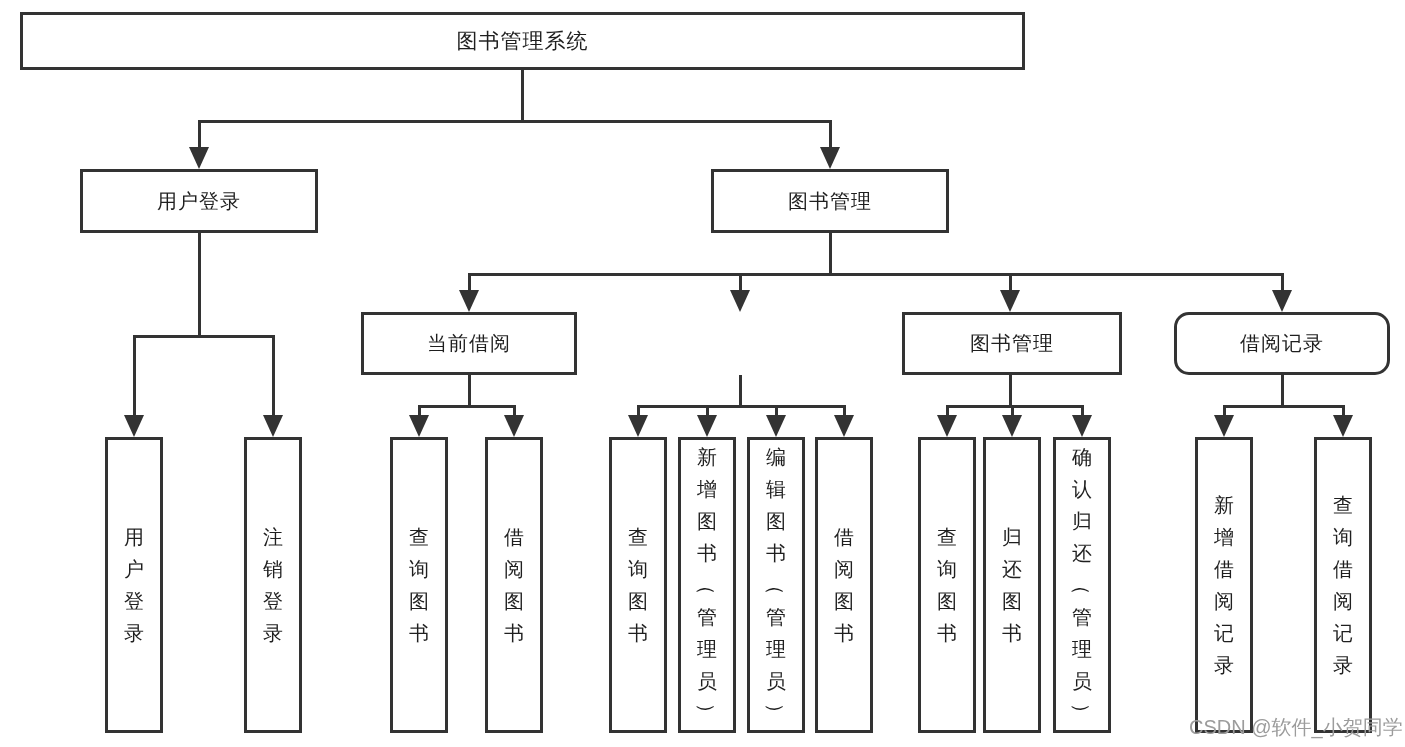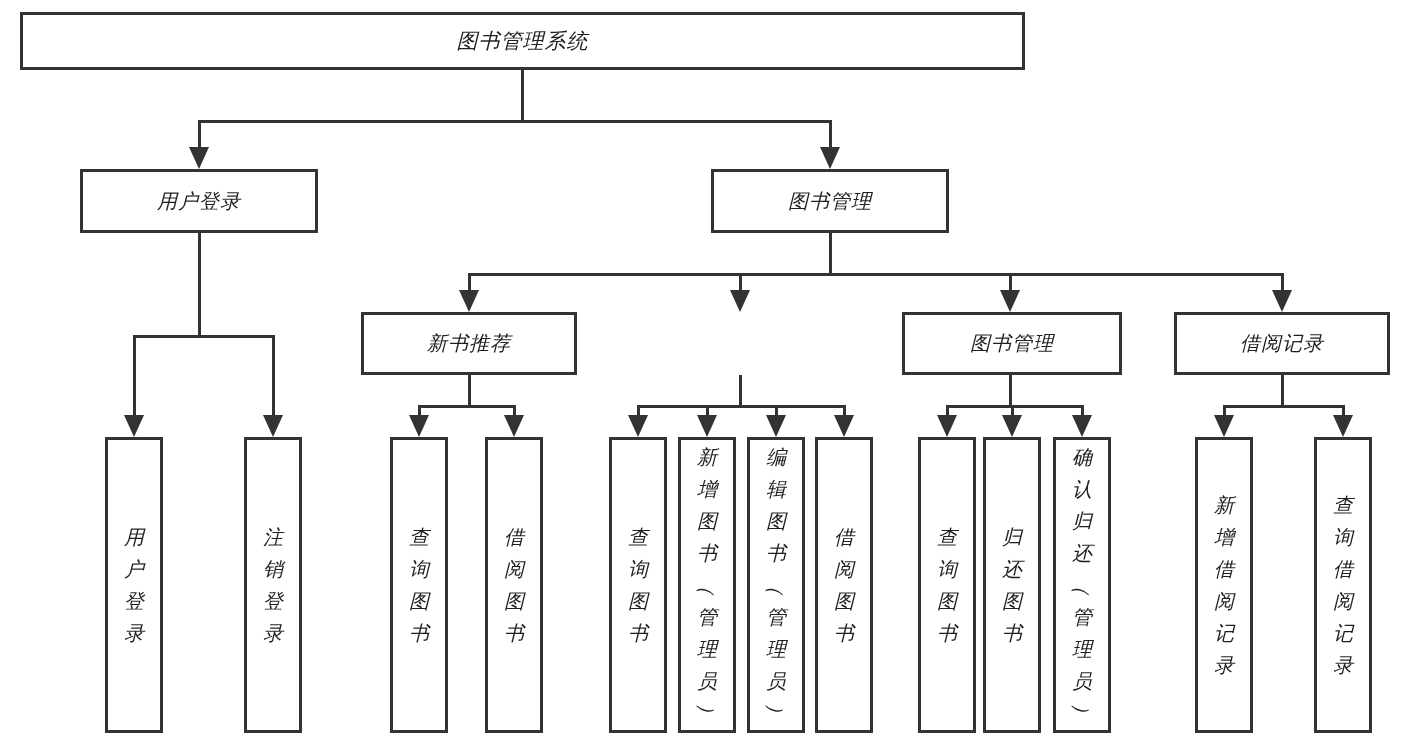--- a/index.html
+++ b/index.html
@@ -12,7 +12,7 @@
     font-family:"Liberation Sans",sans-serif;color:var(--text);
     position:relative;overflow:hidden;
   }
-  #stage{position:absolute;left:0;top:0;width:1405px;height:747px;font-style:italic;}
+  #stage{position:absolute;left:0;top:0;width:1405px;height:747px;}
   .box{
     position:absolute;background:var(--background);
     border:3px solid var(--border);box-sizing:border-box;

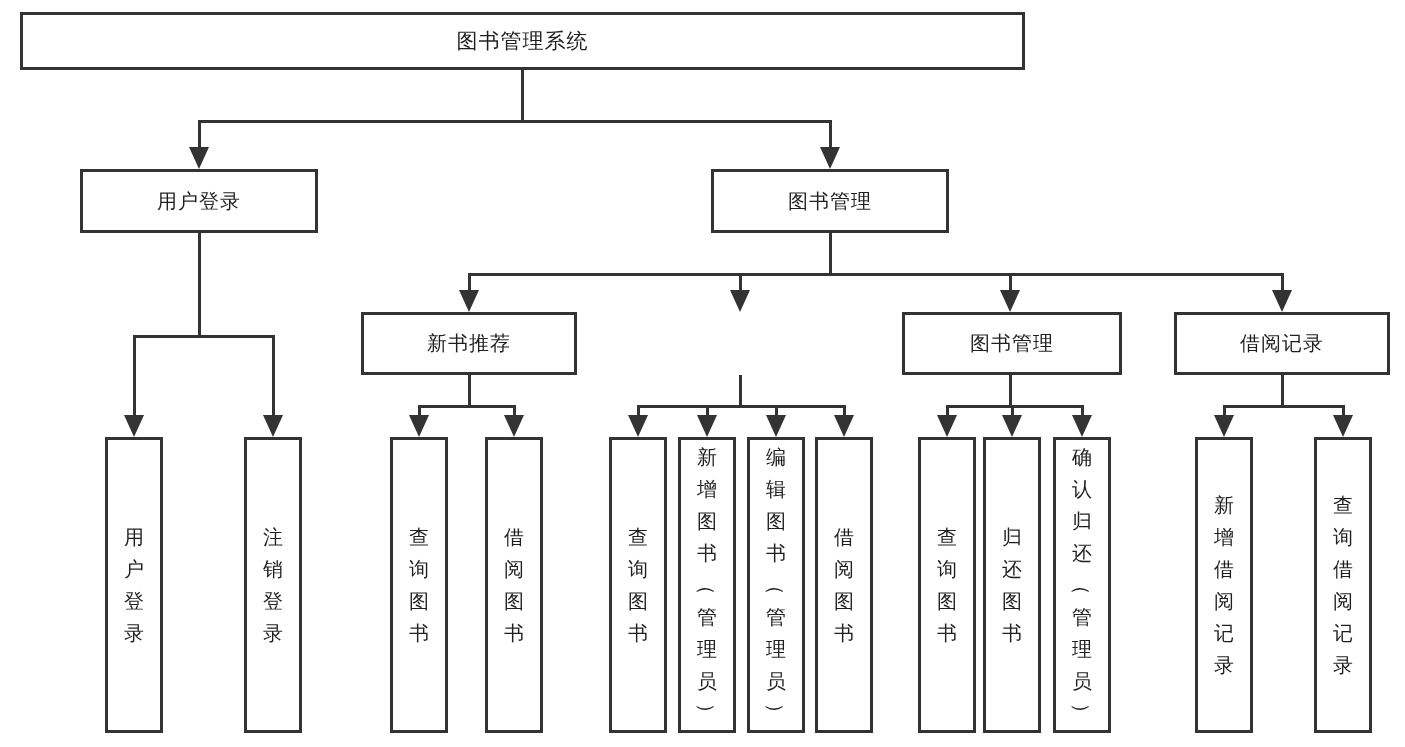--- a/index.html
+++ b/index.html
@@ -102,7 +102,7 @@
   <div class="box" style="left:80px;top:169px;width:238px;height:64px;">用户登录</div>
   <div class="box" style="left:711px;top:169px;width:238px;height:64px;">图书管理</div>
 
-  <div class="box" style="left:361px;top:312px;width:216px;height:63px;">新书推荐</div>
+  <div class="box" style="left:361px;top:312px;width:216px;height:63px;">当前借阅</div>
   <div class="box" style="left:902px;top:312px;width:220px;height:63px;">图书管理</div>
   <div class="box" style="left:1174px;top:312px;width:216px;height:63px;">借阅记录</div>
 

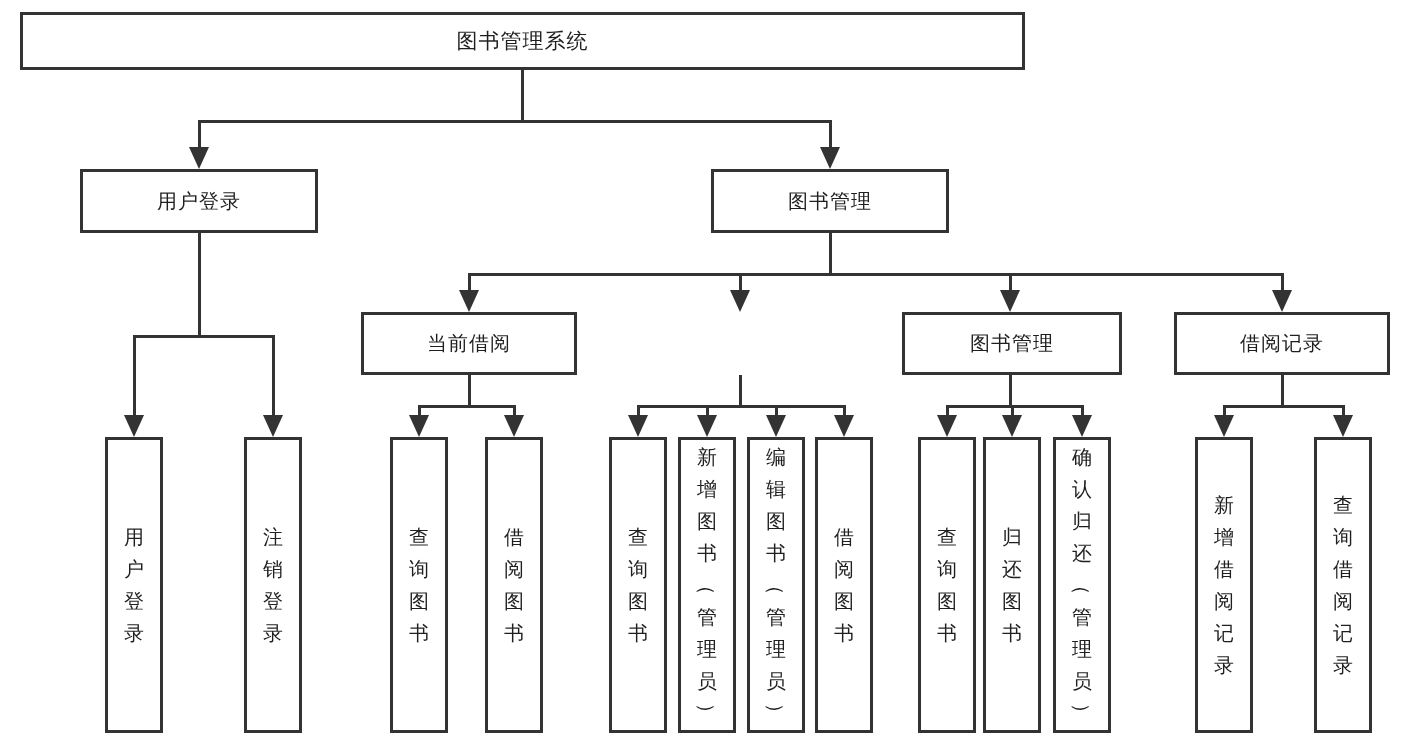--- a/index.html
+++ b/index.html
@@ -104,7 +104,7 @@
 
   <div class="box" style="left:361px;top:312px;width:216px;height:63px;">当前借阅</div>
   <div class="box" style="left:902px;top:312px;width:220px;height:63px;">图书管理</div>
-  <div class="box" style="left:1174px;top:312px;width:216px;height:63px;">借阅记录</div>
+  <div class="box" style="left:1174px;top:312px;width:216px;height:63px;border-radius:15px;">借阅记录</div>
 
   <div class="box vbox" style="left:105px;top:437px;width:58px;height:296px;">
       <span class="ch">用</span>

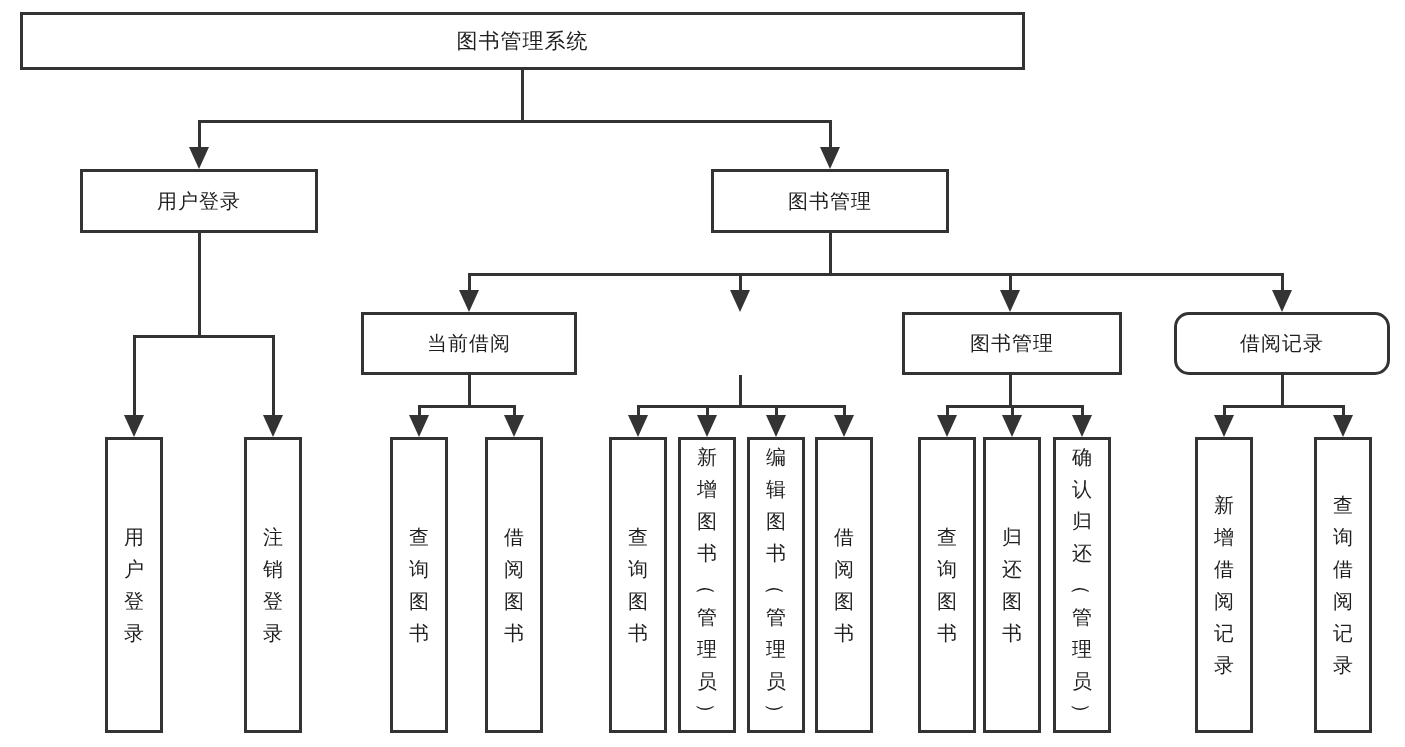--- a/index.html
+++ b/index.html
@@ -208,6 +208,7 @@
       <span class="ch">录</span>
     </div>
 
+  <div class="watermark">CSDN @软件_小贺同学</div>
 </div>
 
 </body></html>

